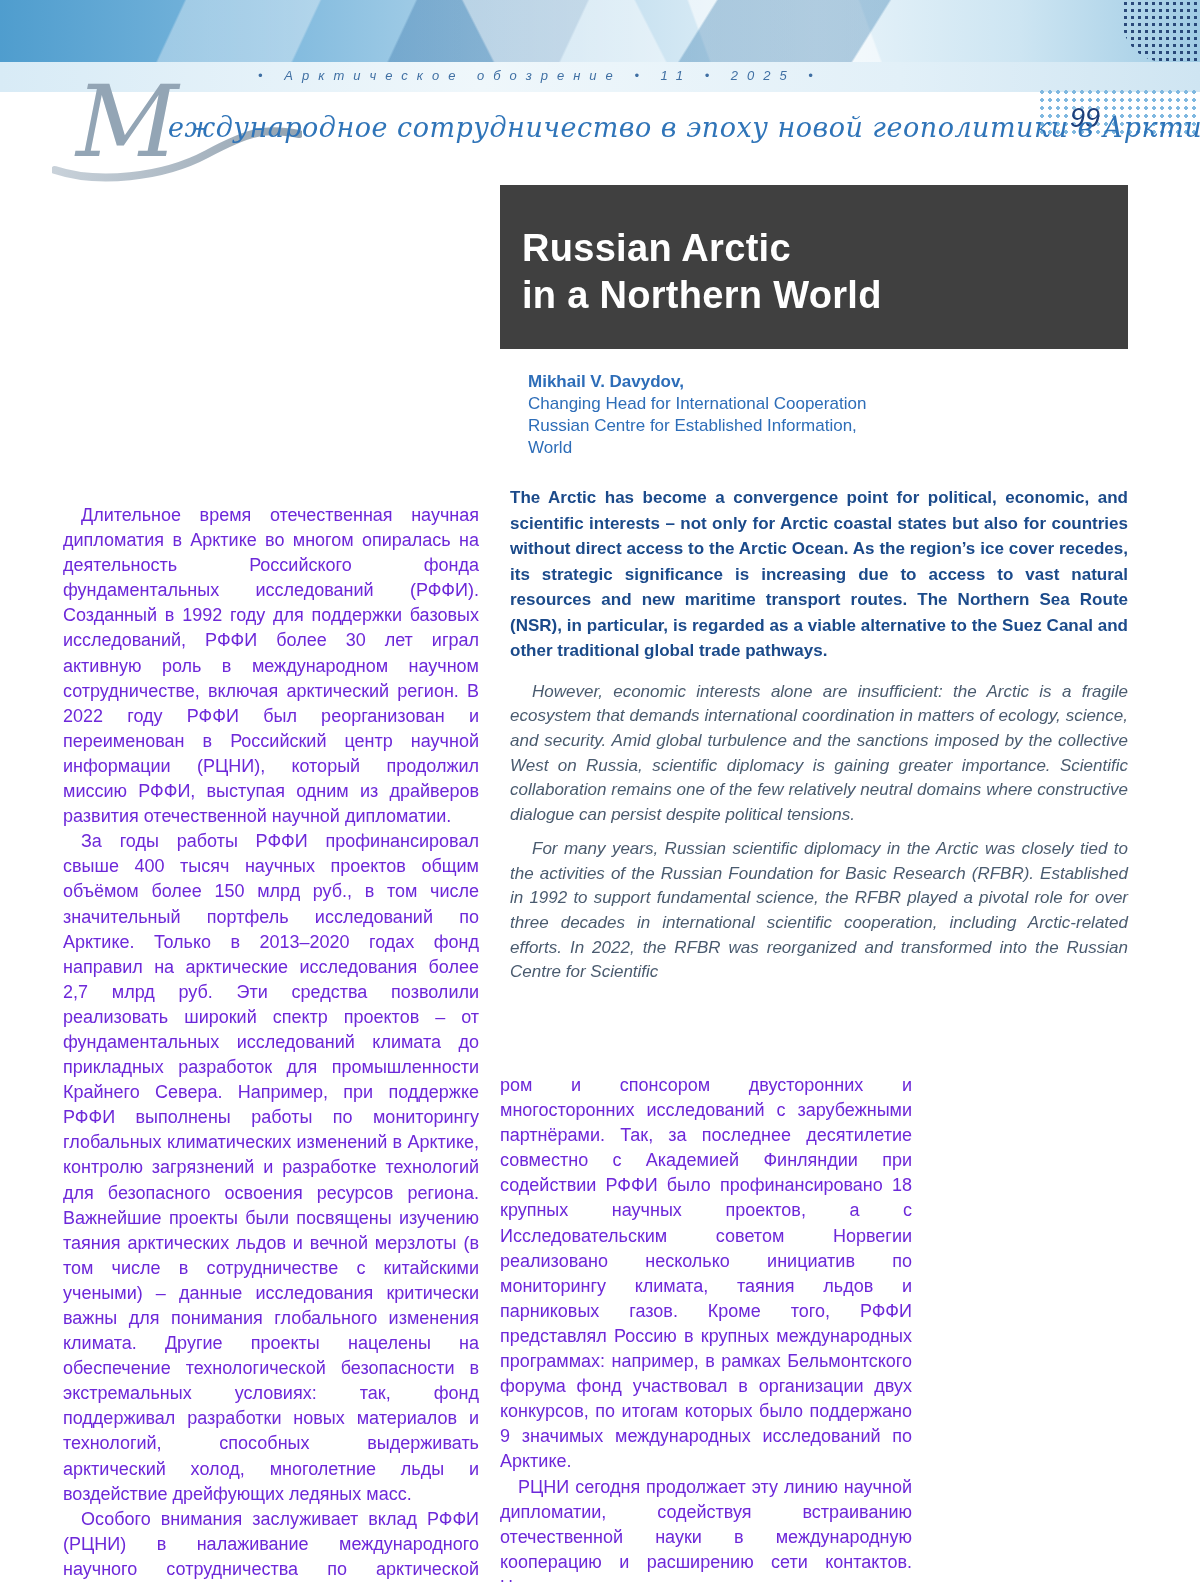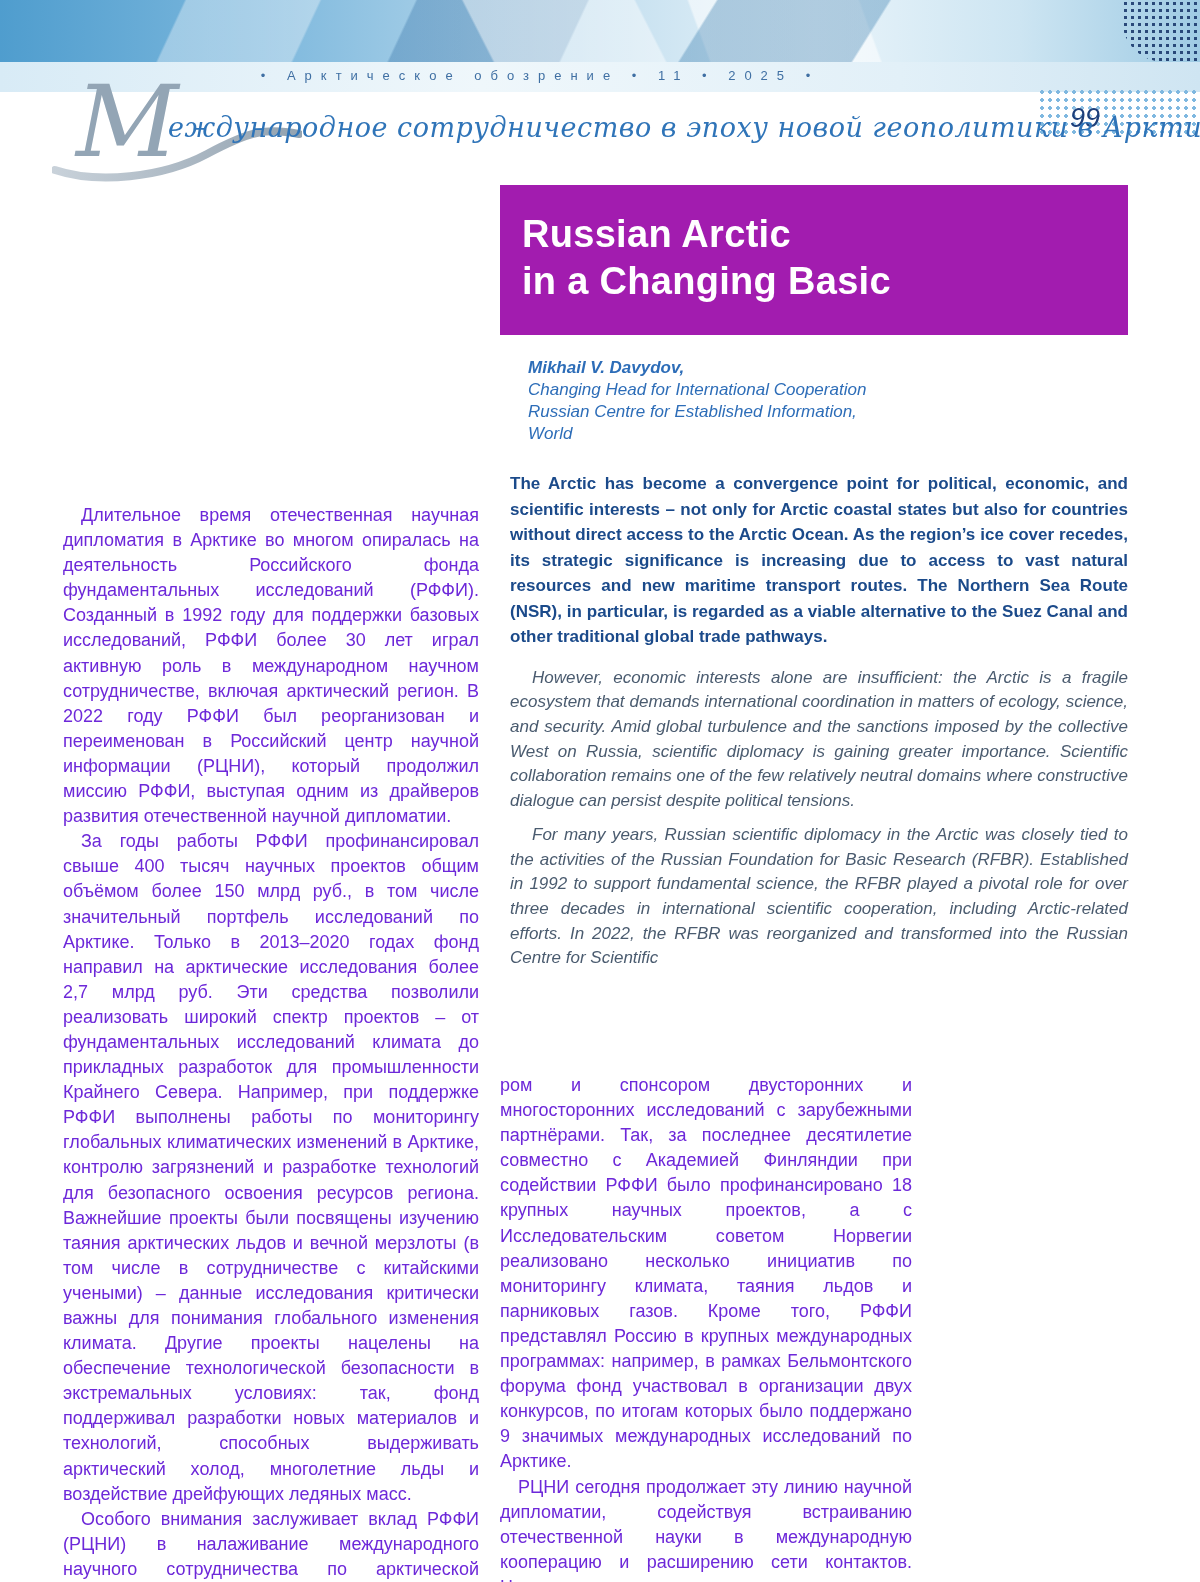--- a/index.html
+++ b/index.html
@@ -30,6 +30,7 @@
   .journal-line {
     position:absolute; top:68px; left:0; width:1080px;
     text-align:center;
+    font-style:italic;
     font-size:13px;
     letter-spacing:9px;
     color:#3f6fa3;

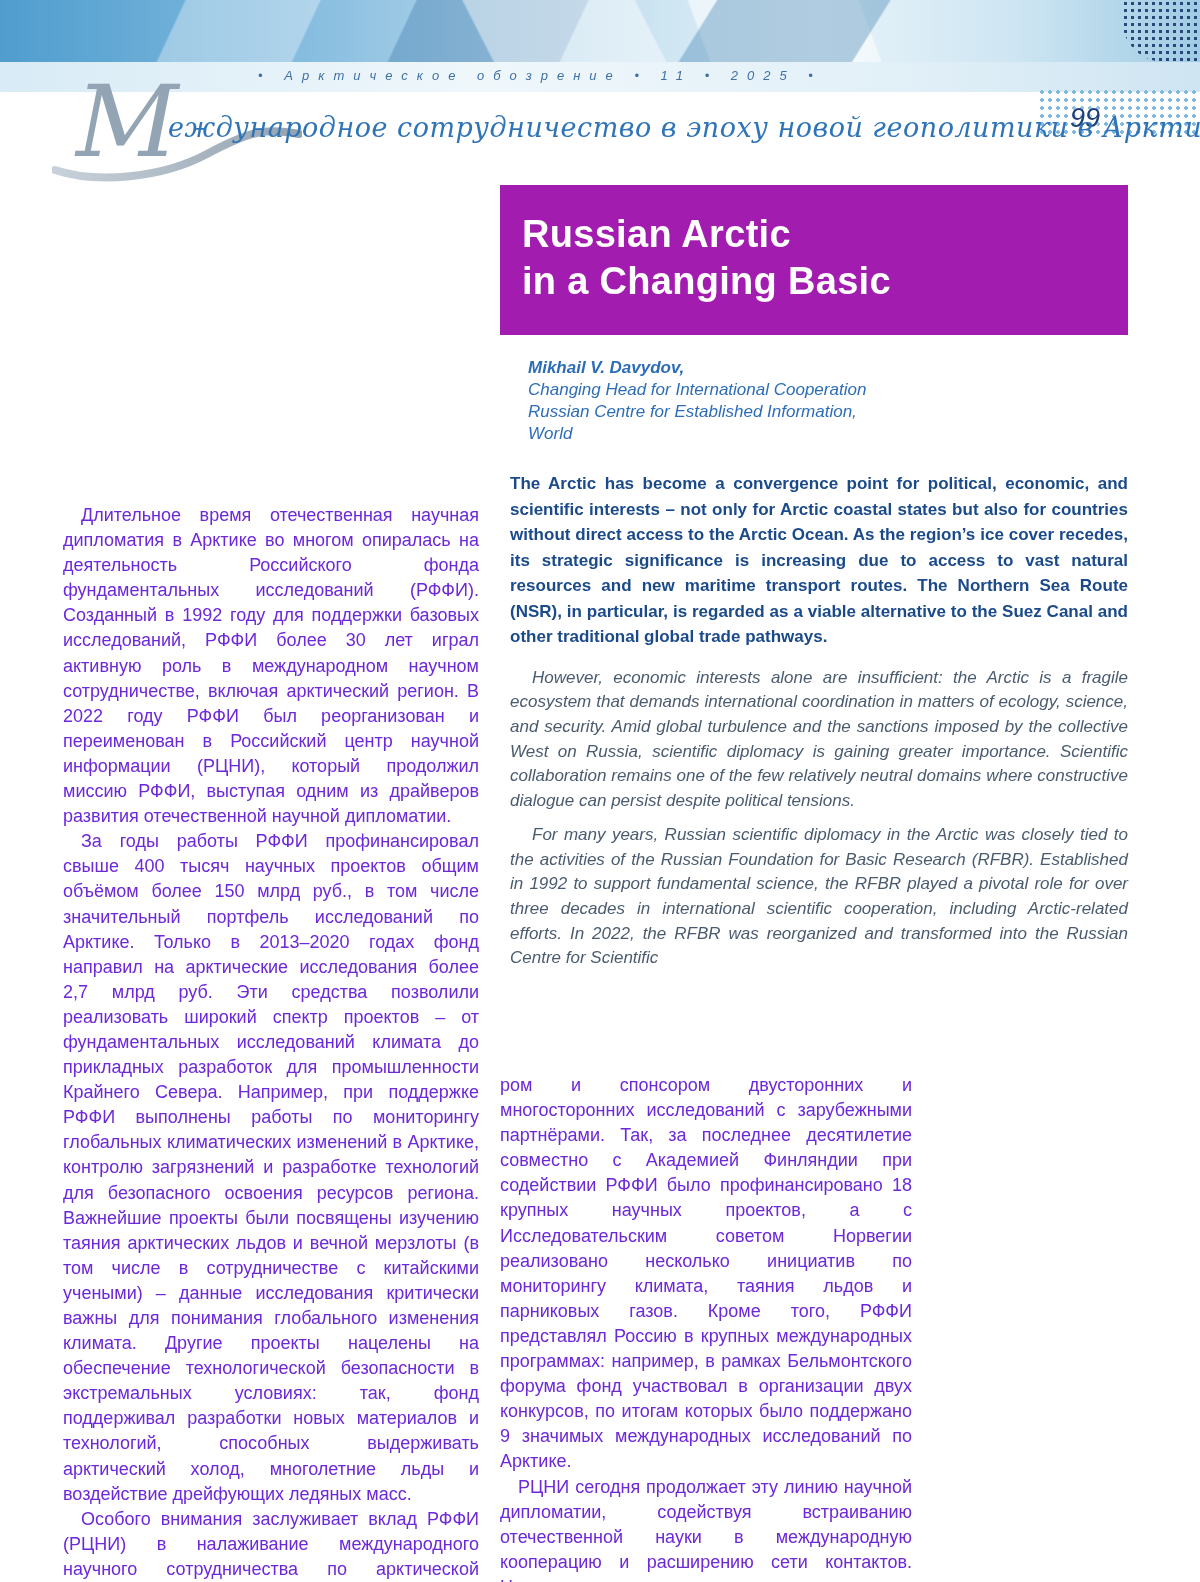--- a/index.html
+++ b/index.html
@@ -83,9 +83,9 @@
   
   .right-col { position:absolute; left:500px; top:185px; width:628px; }
   .title-box {
-    background:#a21caf;
+    background:#404040;
     color:#ffffff;
-    padding:26px 24px 30px 22px;
+    padding:40px 24px 30px 22px;
     box-sizing:border-box;
   }
   .title-line {

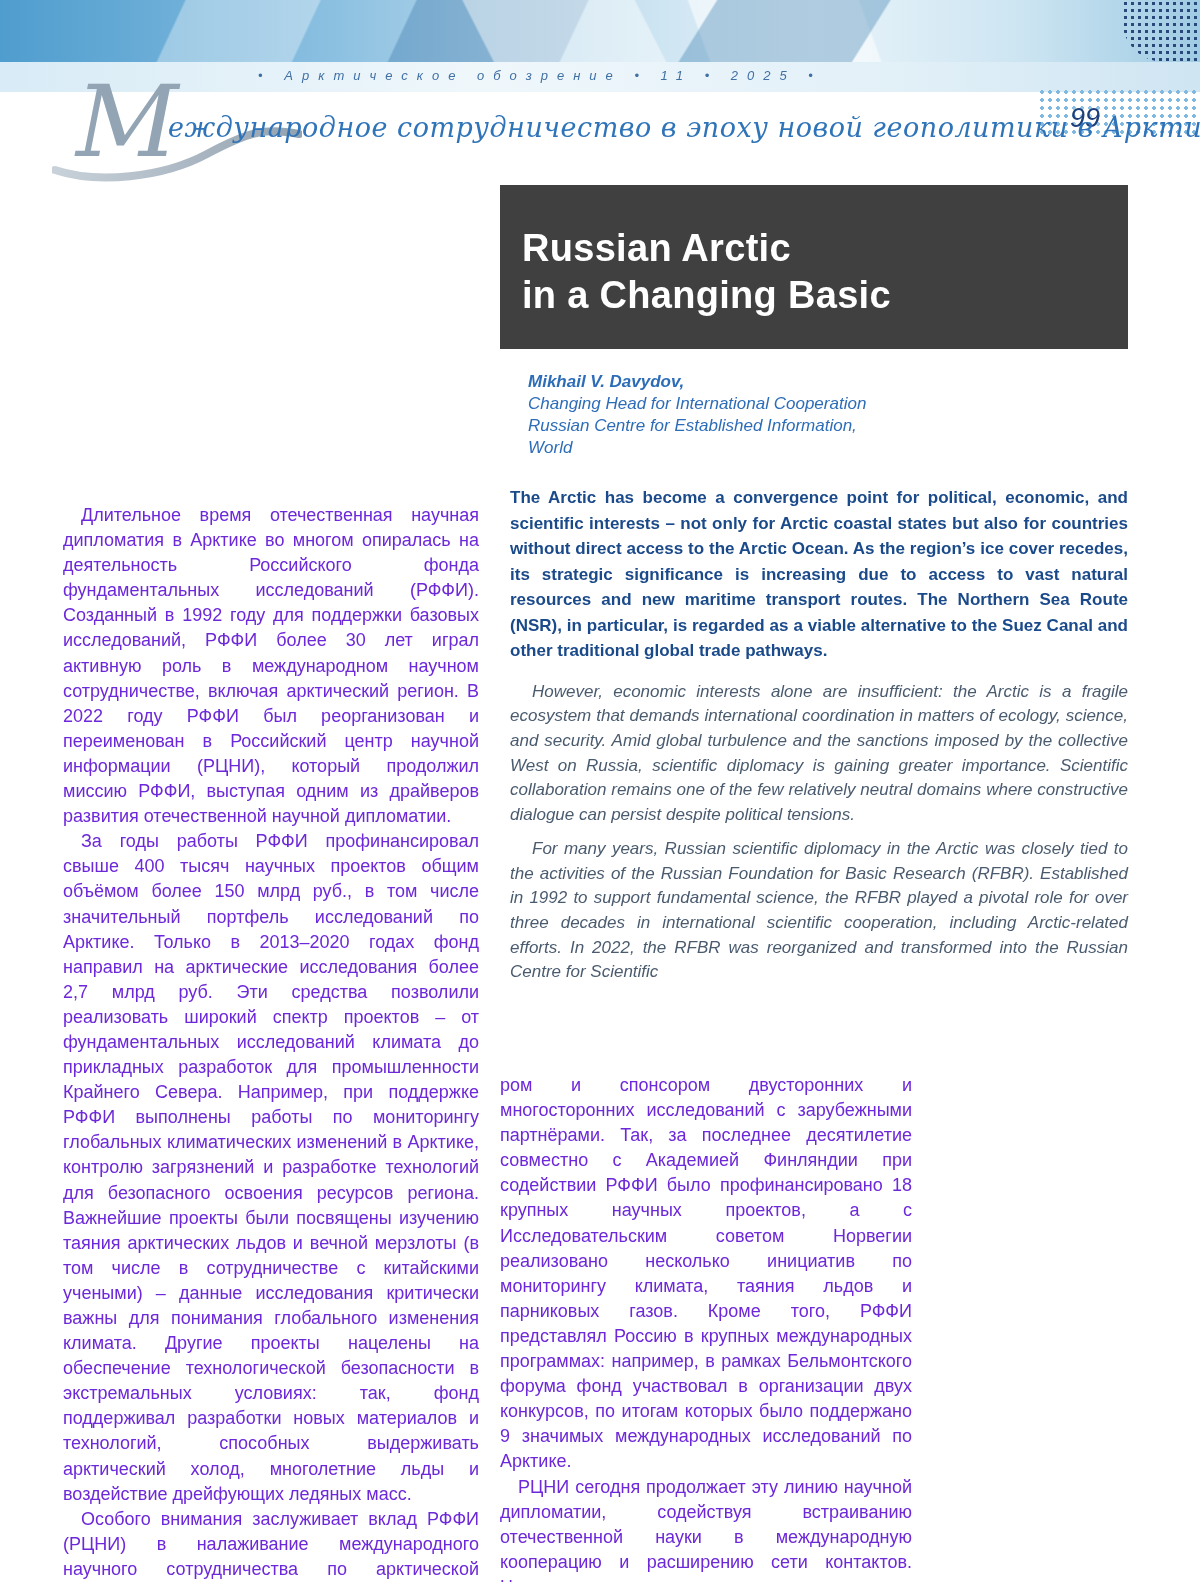--- a/index.html
+++ b/index.html
@@ -174,7 +174,7 @@
 <div class="right-col" lang="en">
   <div class="title-box">
     <span class="title-line">Russian Arctic</span>
-    <span class="title-line">in a Changing Basic</span>
+    <span class="title-line">in a Northern World</span>
   </div>
 
   <div class="author-block">

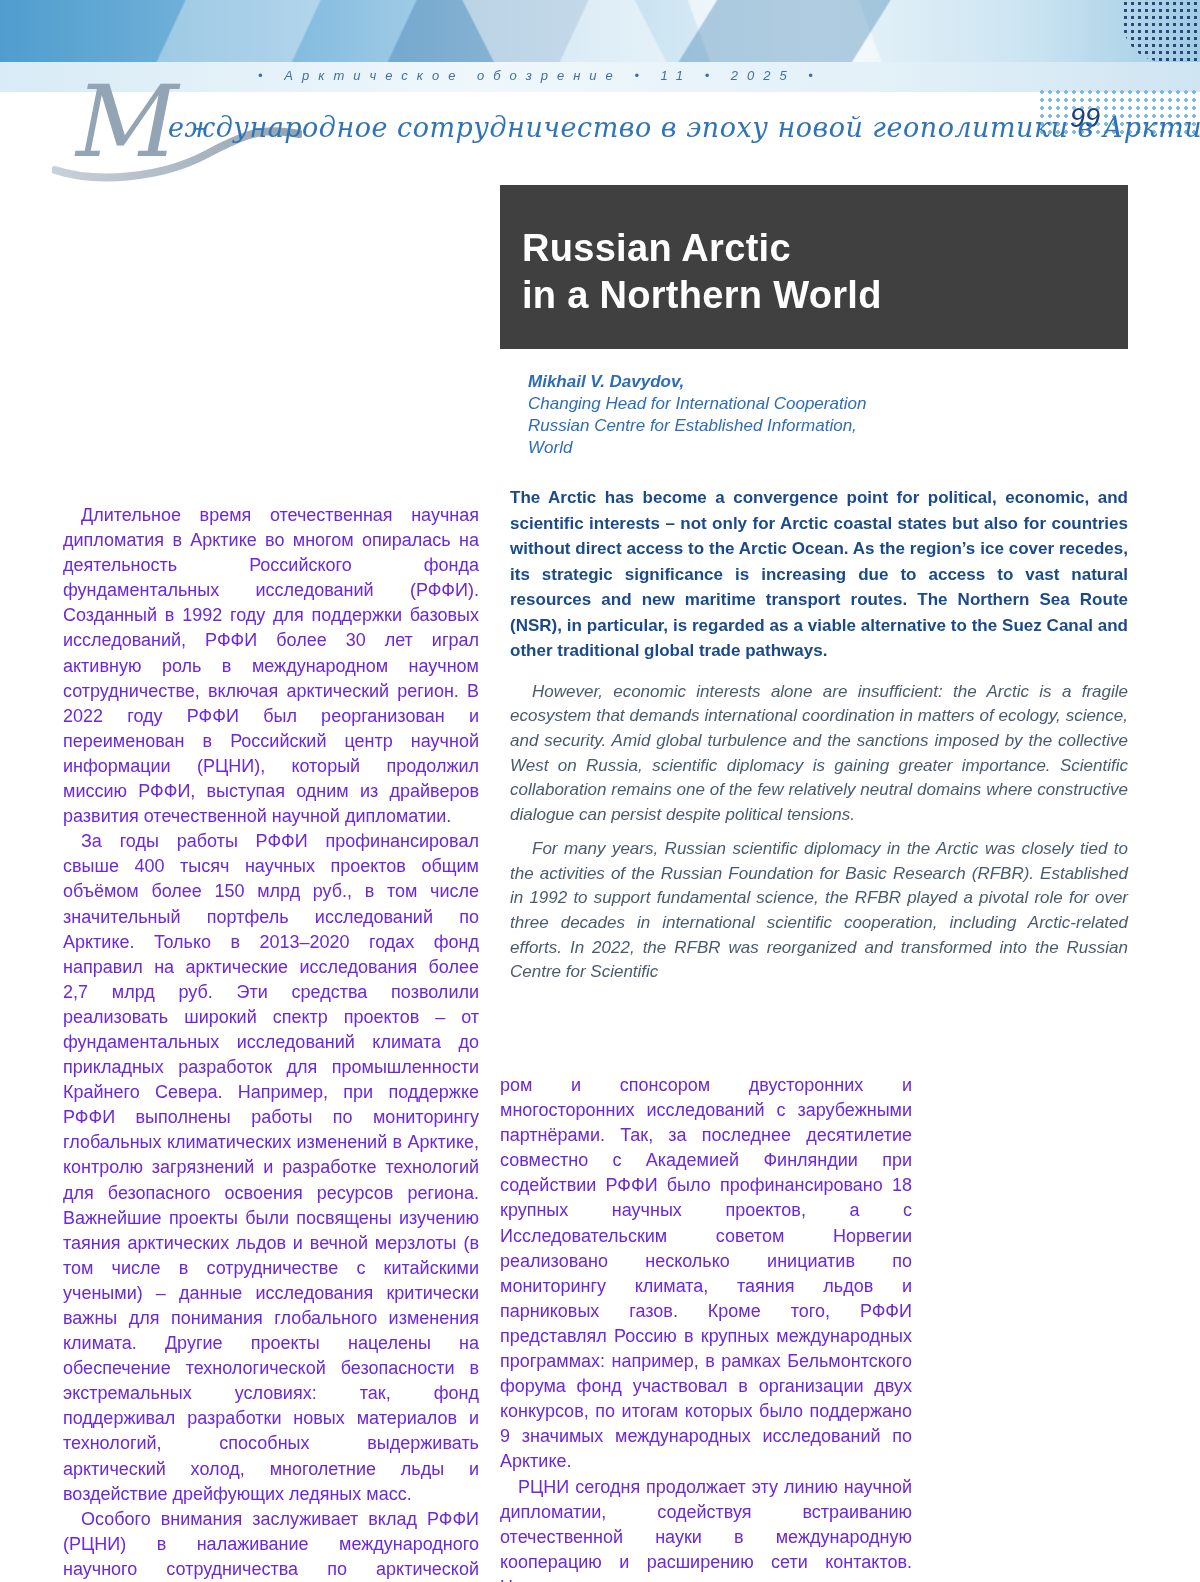--- a/index.html
+++ b/index.html
@@ -97,7 +97,6 @@
   }
   .author-block {
     margin:22px 0 0 28px;
-    font-style:italic;
     font-size:17px;
     line-height:22px;
     color:#2d6db8;

